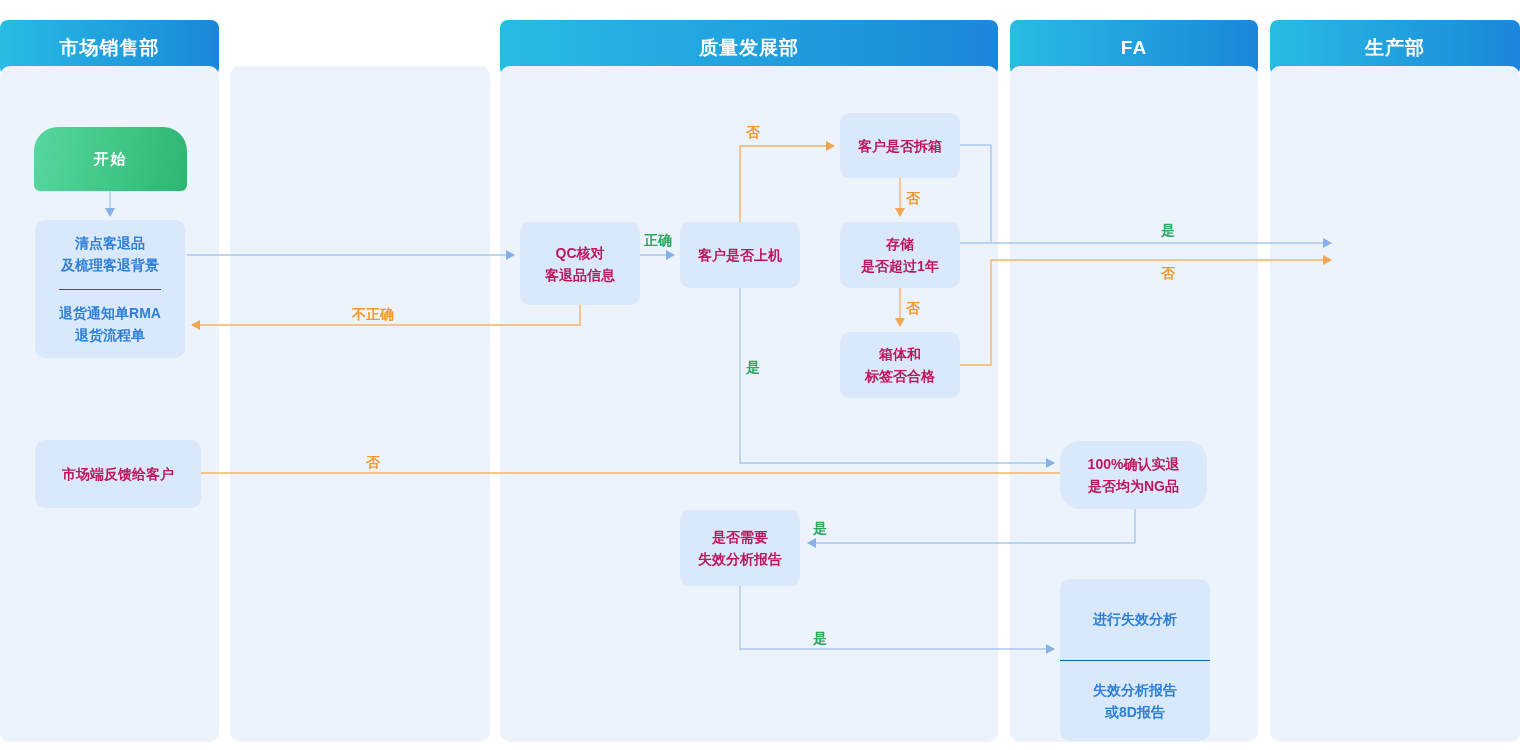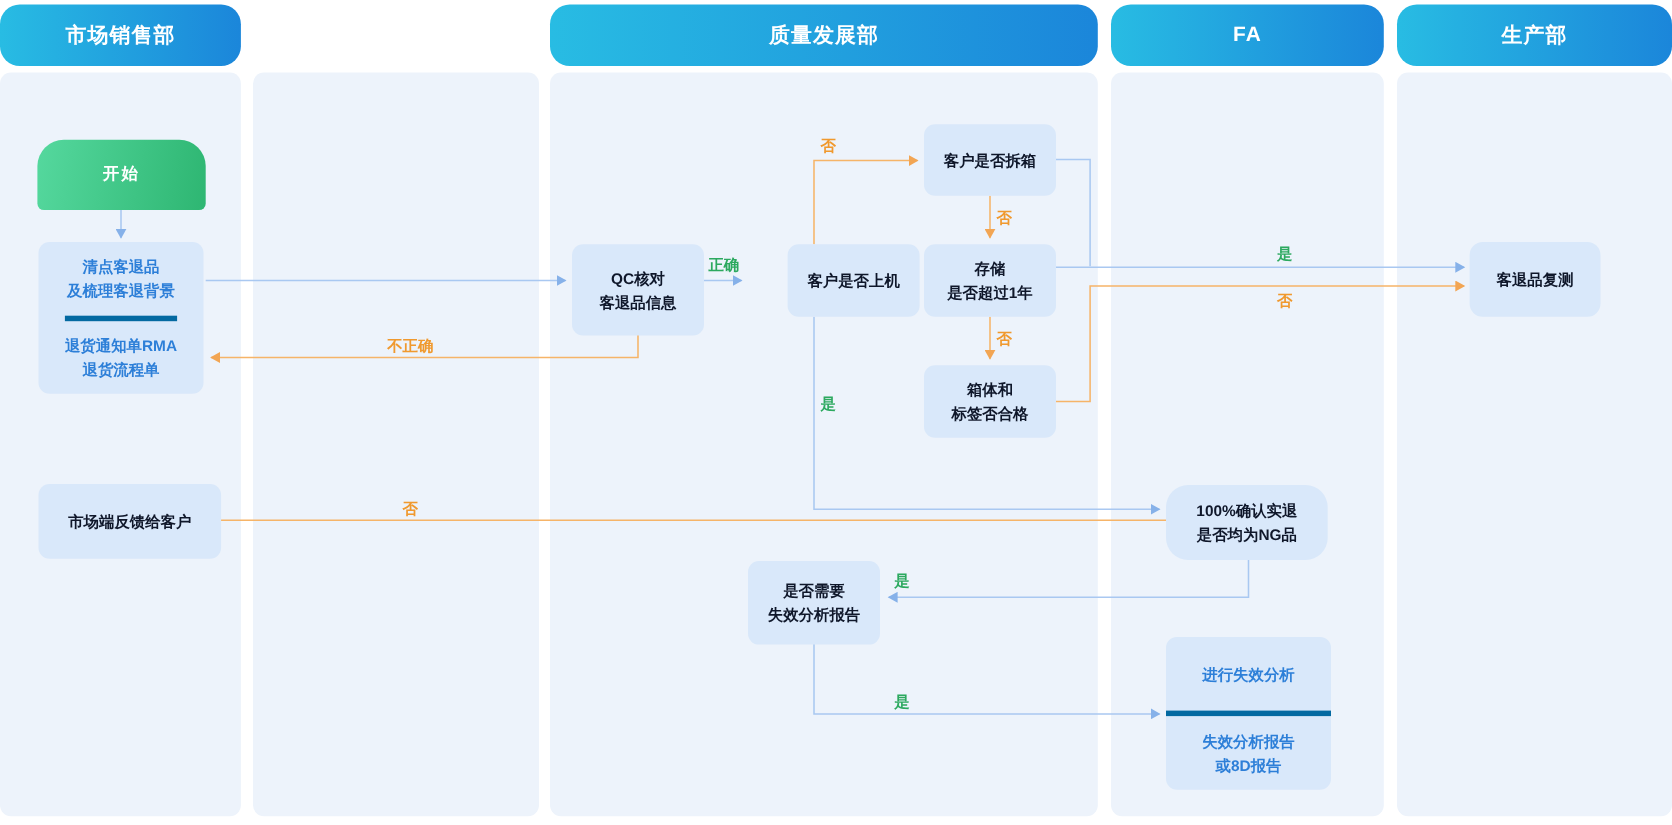--- a/index.html
+++ b/index.html
@@ -8,7 +8,7 @@
 
   
   .lane-header{
-    position:absolute;top:4px;height:56px;border-radius:18px;
+    position:absolute;top:20px;height:56px;border-radius:8px;
     background:linear-gradient(90deg,#28bce3,#1b86da);
     color:#ffffff;font-size:19px;font-weight:bold;
     display:flex;align-items:center;justify-content:center;letter-spacing:1px;

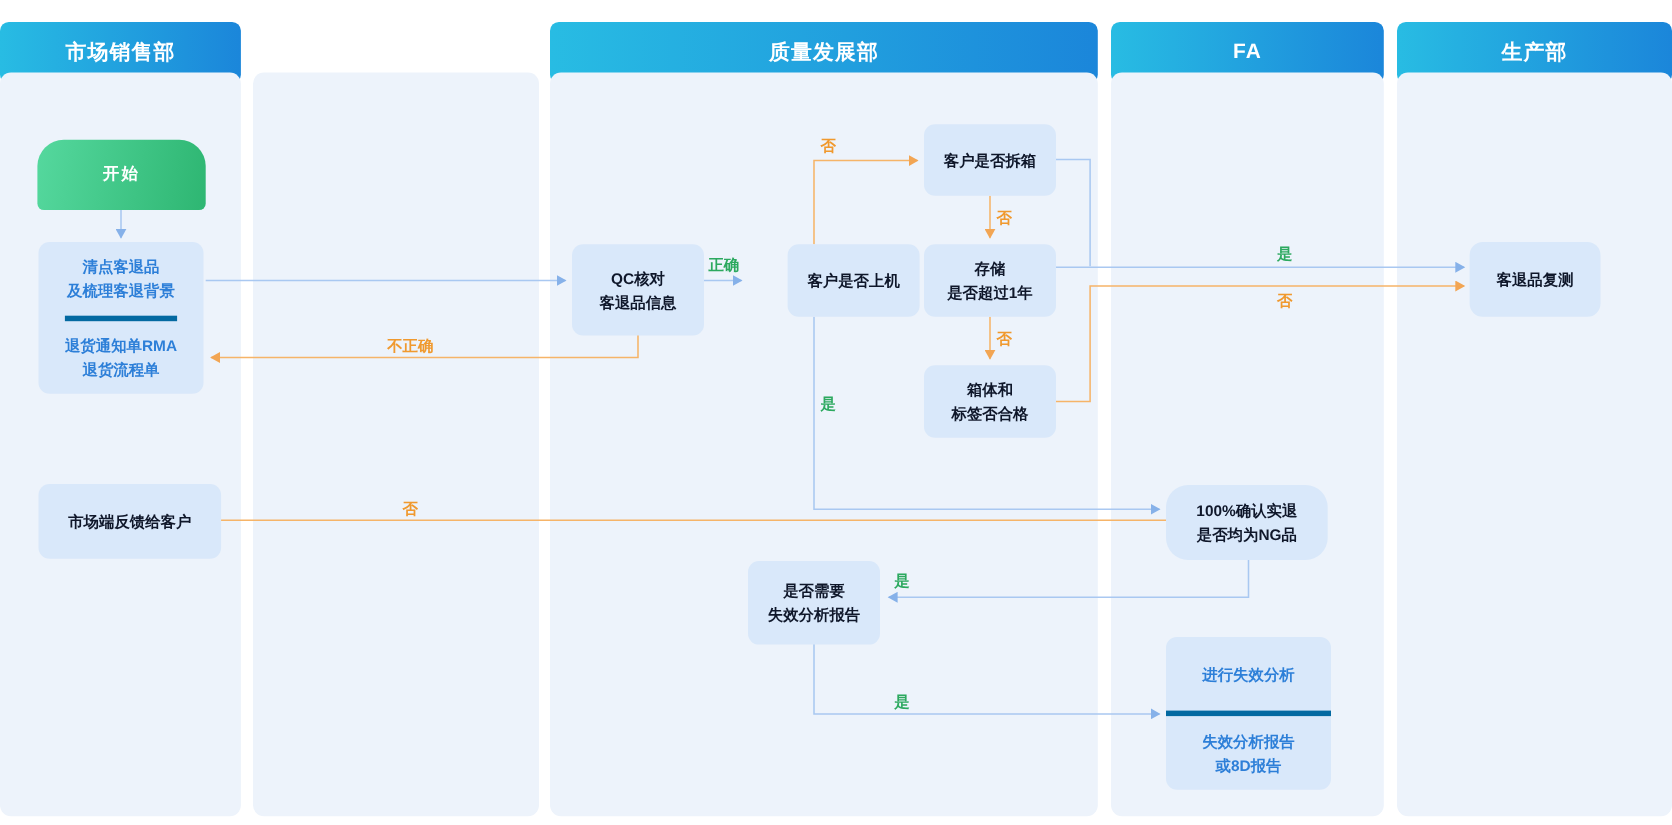--- a/index.html
+++ b/index.html
@@ -21,7 +21,7 @@
   
   .node{
     position:absolute;border-radius:10px;background:#d9e8fa;
-    color:#0f172a;font-size:14px;font-weight:600;line-height:22px;
+    color:#be185d;font-size:14px;font-weight:600;line-height:22px;
     display:flex;align-items:center;justify-content:center;text-align:center;
   }
   .node-text{white-space:pre-line;}

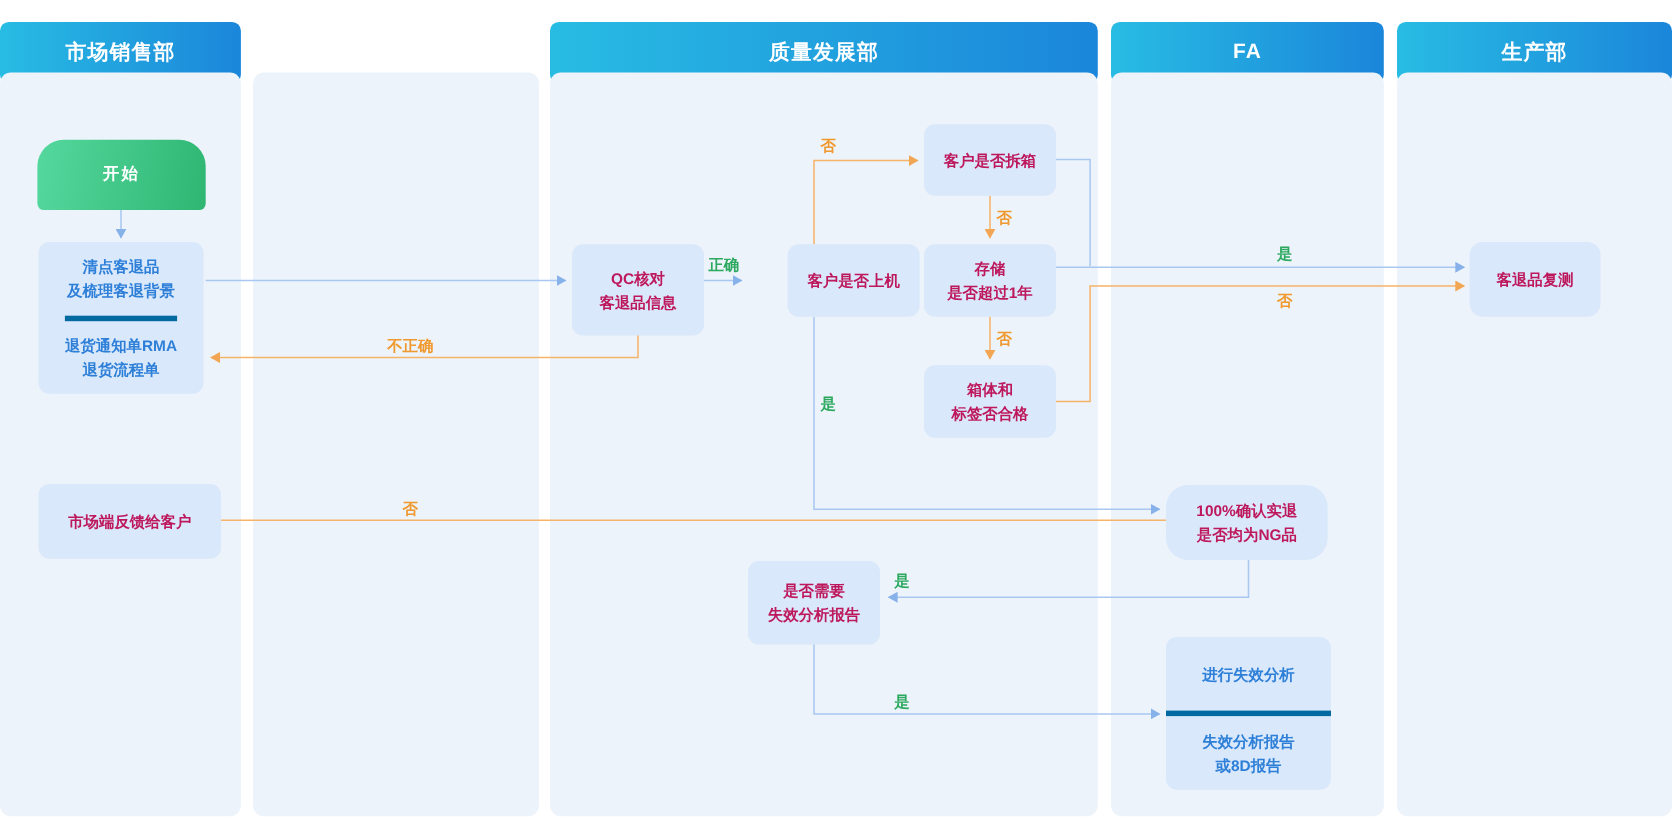--- a/index.html
+++ b/index.html
@@ -114,7 +114,7 @@
 客退品信息</span>
   </div>
 
-  <div class="node" style="left:680px;top:222px;width:120px;height:66px;margin-left:36px;">
+  <div class="node" style="left:680px;top:222px;width:120px;height:66px;">
     <span class="node-text">客户是否上机</span>
   </div>
 

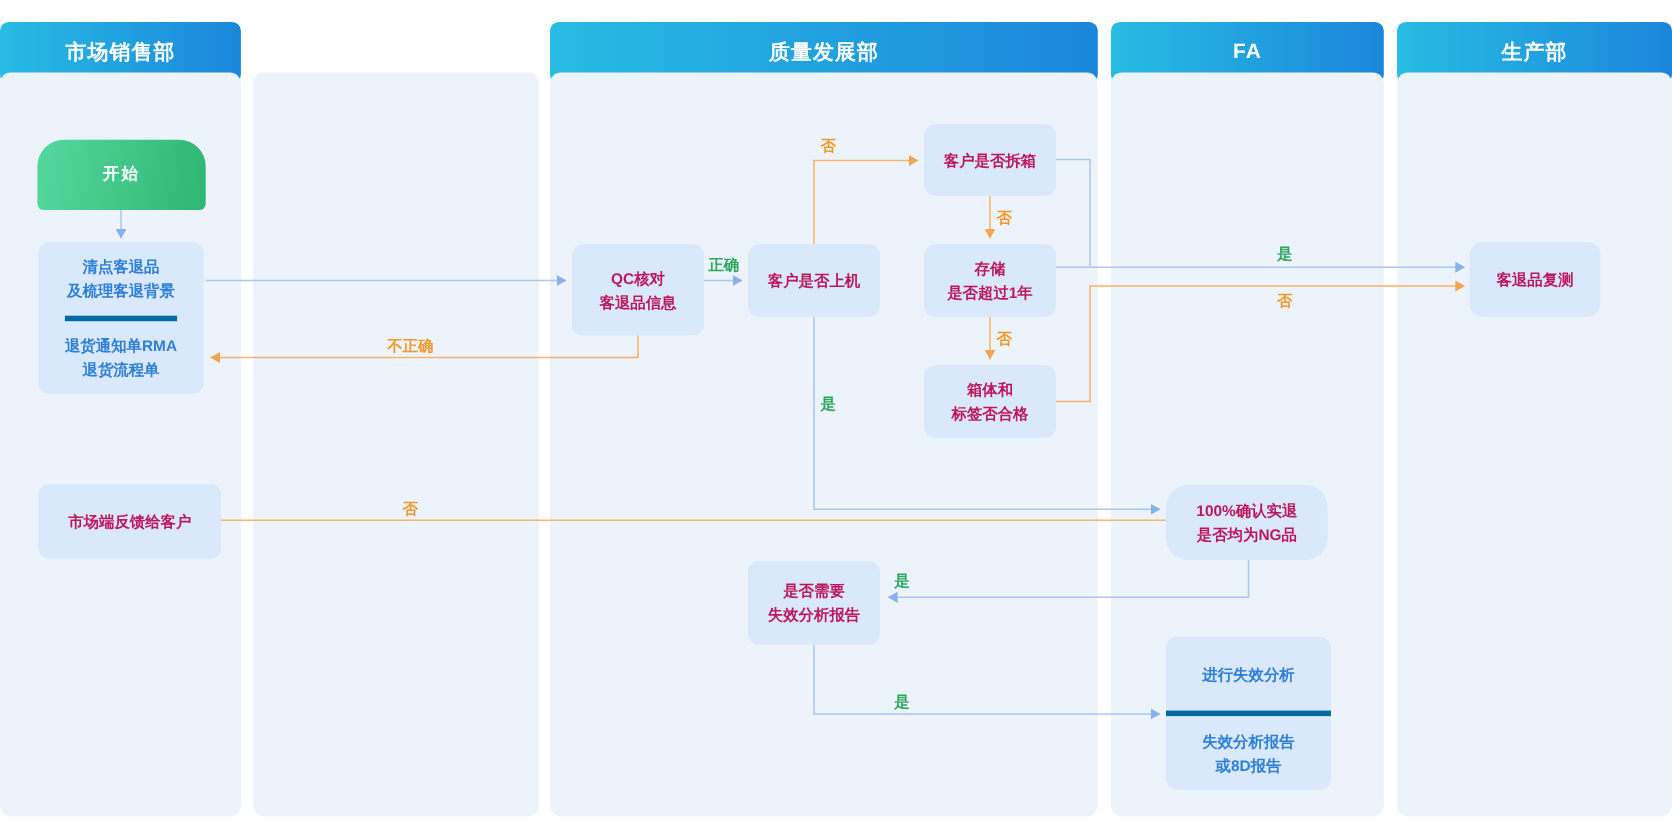--- a/index.html
+++ b/index.html
@@ -132,9 +132,6 @@
 标签否合格</span>
   </div>
 
-  <div class="node" style="left:1336px;top:220px;width:119px;height:68px;border-radius:12px;">
-    <span class="node-text">客退品复测</span>
-  </div>
 
   <div class="node" style="left:35px;top:440px;width:166px;height:68px;">
     <span class="node-text">市场端反馈给客户</span>

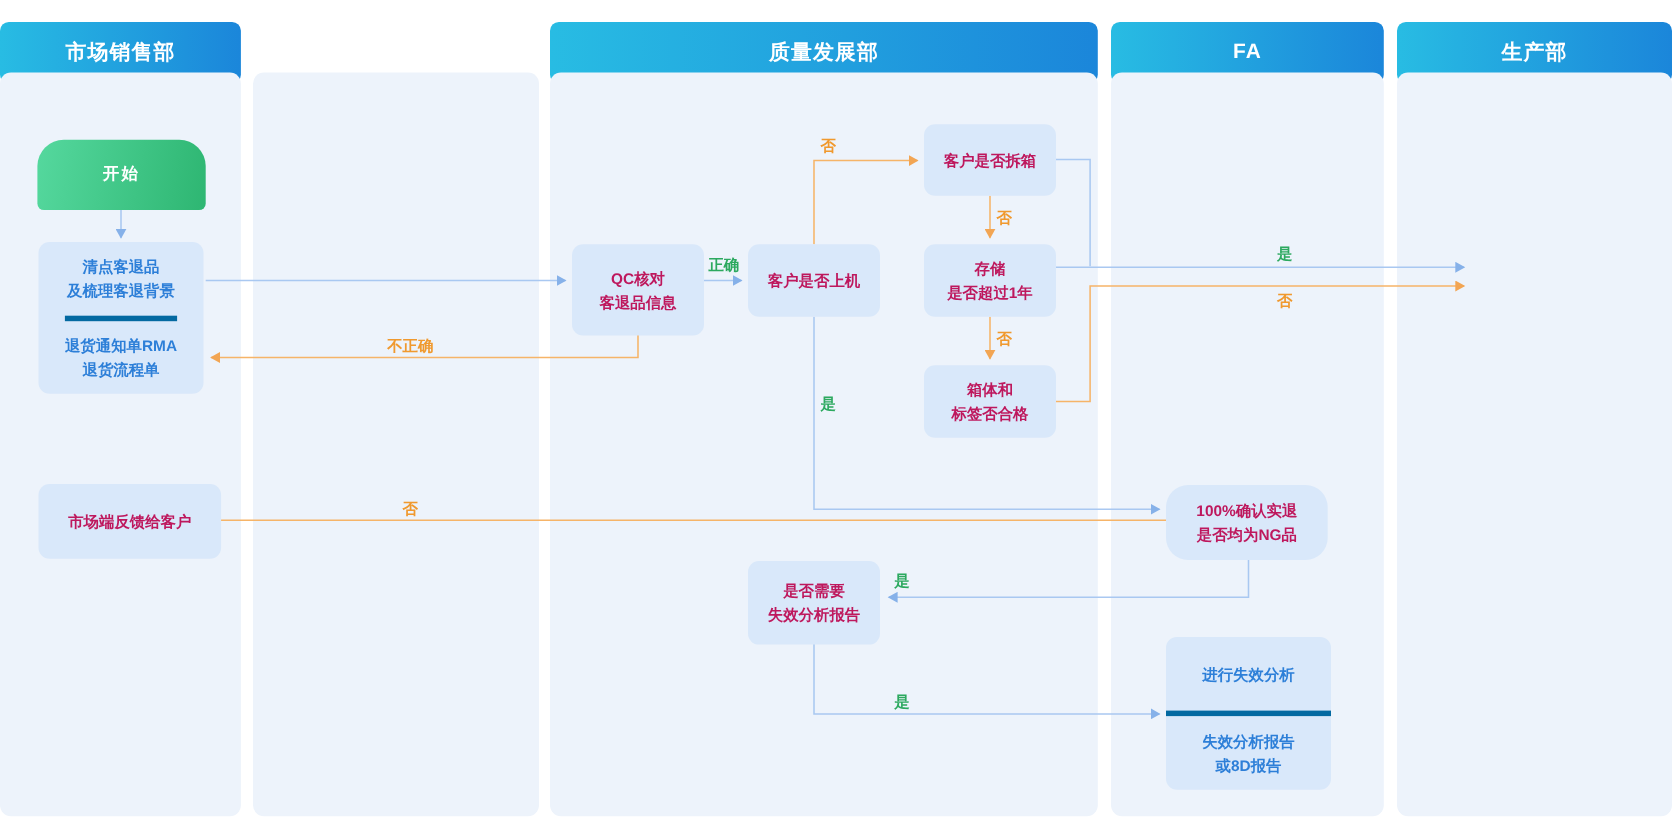--- a/index.html
+++ b/index.html
@@ -37,7 +37,7 @@
     flex:1;display:flex;align-items:center;justify-content:center;text-align:center;
     color:#2d7fd8;font-size:14px;font-weight:600;line-height:22px;
   }
-  .combined .section + .section{border-top:5px solid #0369a1;}
+  .combined .section + .section{border-top:1px solid #0369a1;}
 
   
   #connectors{position:absolute;left:0;top:0;pointer-events:none;}

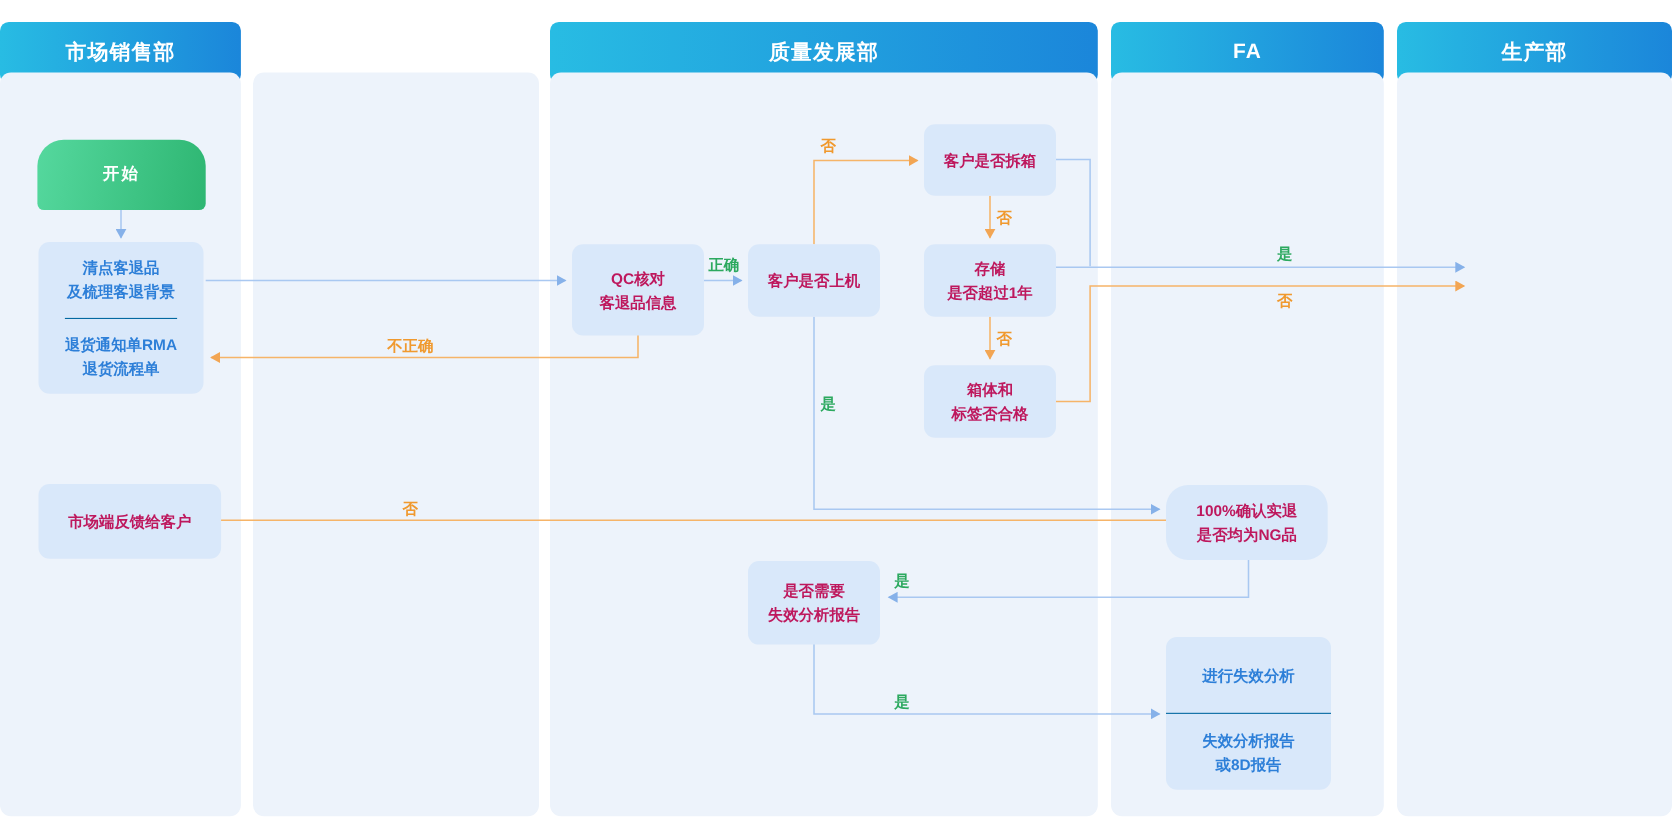--- a/index.html
+++ b/index.html
@@ -147,7 +147,7 @@
 失效分析报告</span>
   </div>
 
-  <div class="combined" style="left:1060px;top:579px;width:150px;height:139px;">
+  <div class="combined" style="left:1060px;top:579px;width:150px;height:162px;">
     <div class="section">
       <span class="node-text">进行失效分析</span>
     </div>

